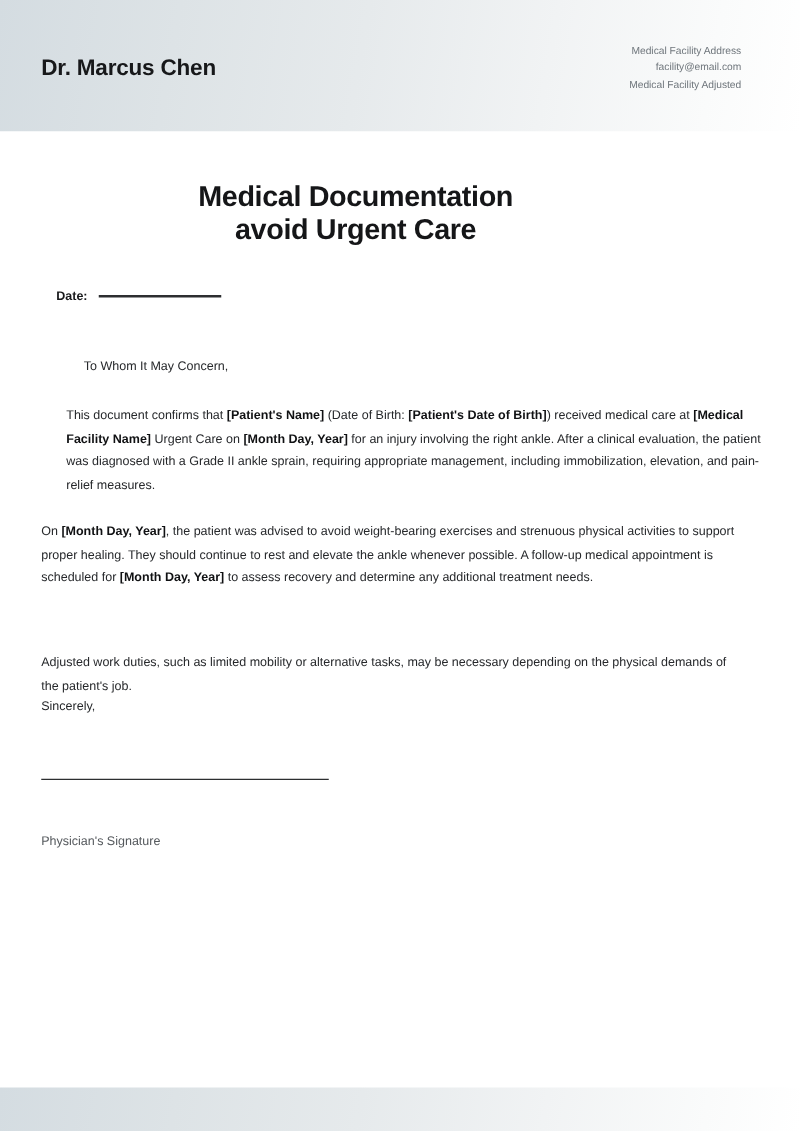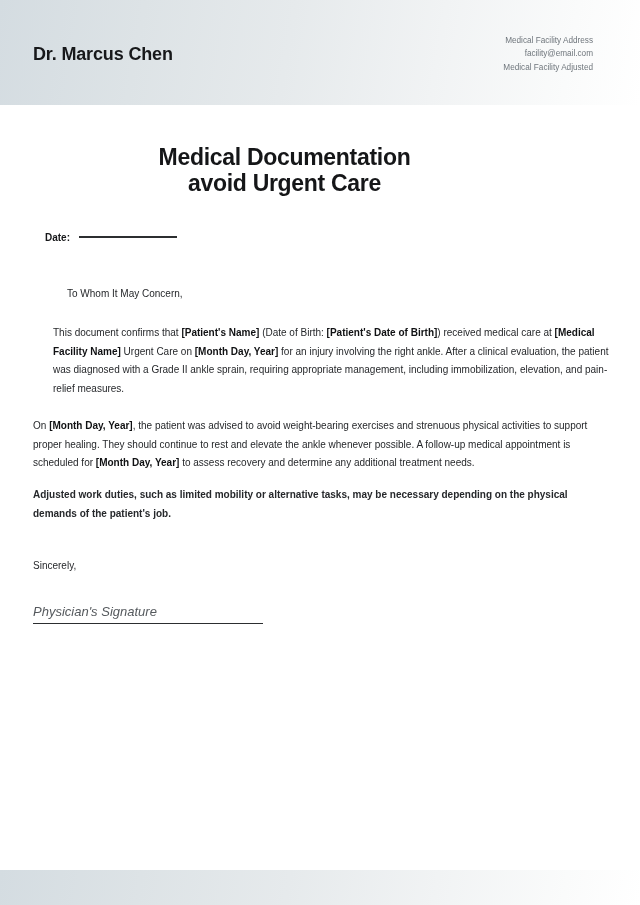--- a/index.html
+++ b/index.html
@@ -121,7 +121,7 @@
 
   .p1 { top: 314px; margin-left: 20px; }
   .p2 { top: 407px; }
-  .p3 { top: 476px; font-weight: bold; }
+  .p3 { top: 512px; }
 
   .closing {
     position: absolute;

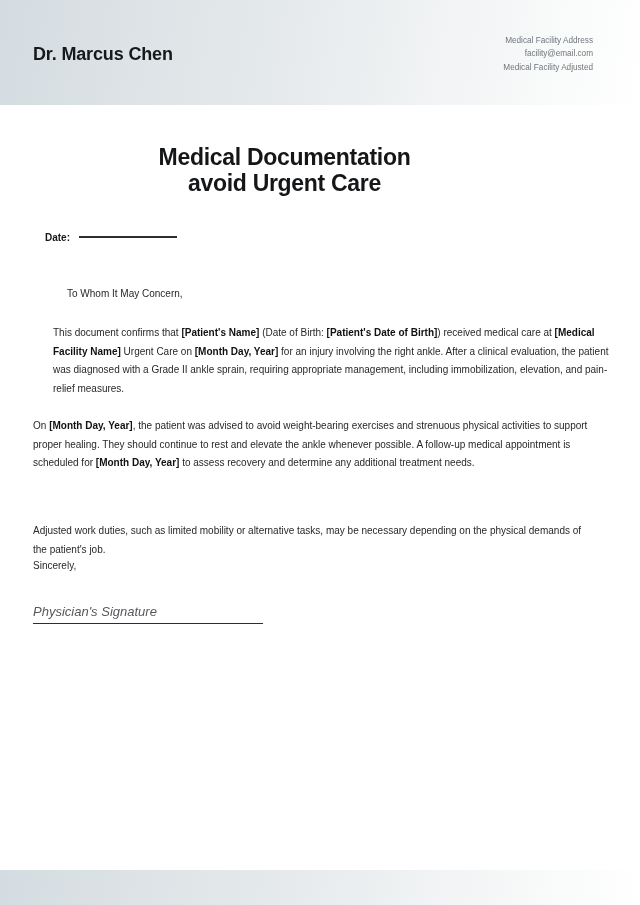--- a/index.html
+++ b/index.html
@@ -141,10 +141,9 @@
   }
   .sig-caption {
     position: absolute;
-    top: 604px;
-    left: 0;
-    font-size: 13px;
-    font-style: italic;
+    top: 668px;
+    left: 0;
+    font-size: 10px;
     color: #55595d;
   }
 

